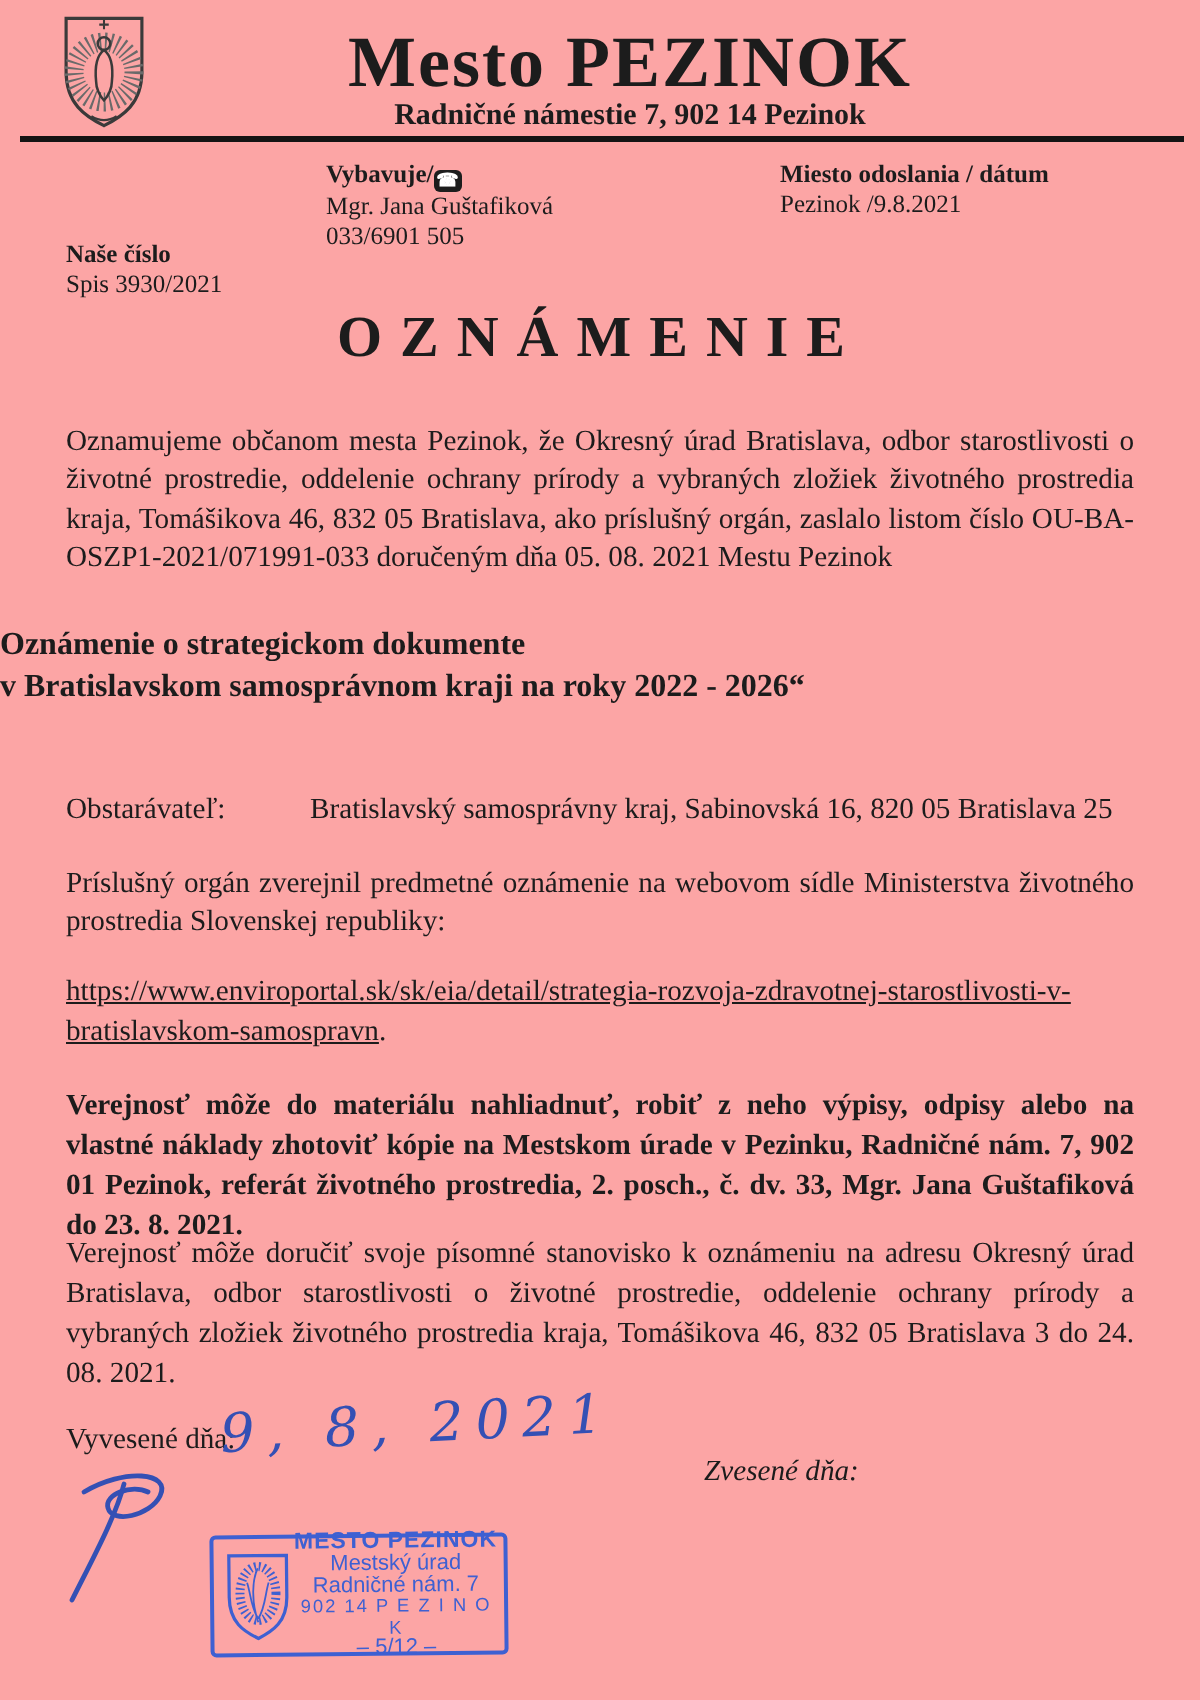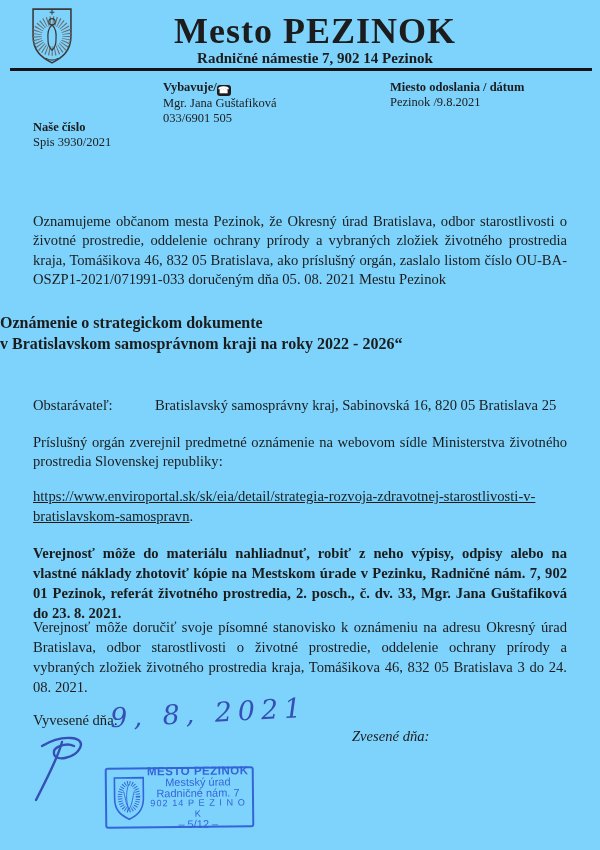--- a/index.html
+++ b/index.html
@@ -7,7 +7,7 @@
     position:relative;
     width:600px;height:850px;
     margin:0 auto;
-    background:#7dd3fc;
+    background:#fca5a5;
     font-family:"Liberation Serif", serif;
     color:#1c1c1c;
     overflow:hidden;

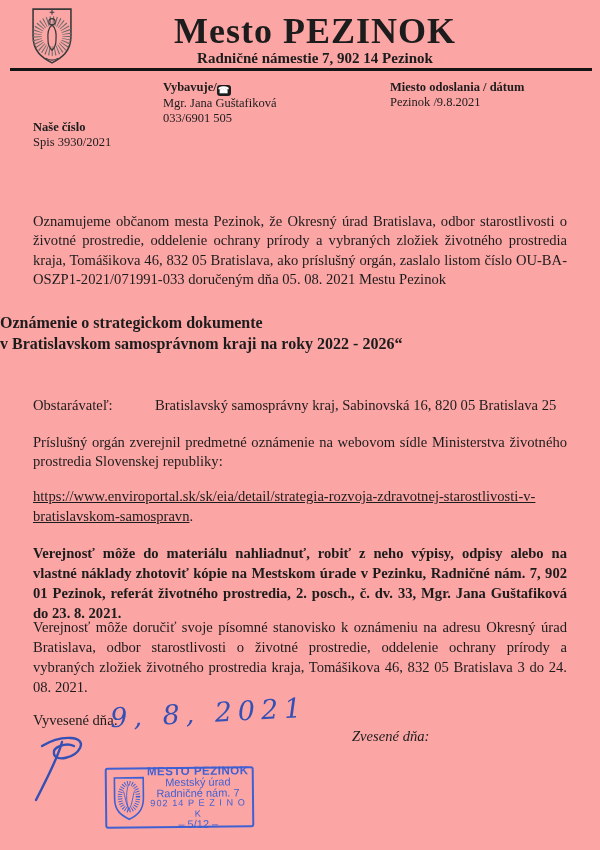--- a/index.html
+++ b/index.html
@@ -121,6 +121,7 @@
     </div>
   </div>
 
+  <div class="big-title">OZNÁMENIE</div>
 
   <div class="para p-intro">Oznamujeme občanom mesta Pezinok, že Okresný úrad Bratislava, odbor starostlivosti o životné prostredie, oddelenie ochrany prírody a vybraných zložiek životného prostredia kraja, Tomášikova 46, 832 05 Bratislava, ako príslušný orgán, zaslalo listom číslo OU-BA-OSZP1-2021/071991-033 doručeným dňa 05. 08. 2021 Mestu Pezinok</div>
 

